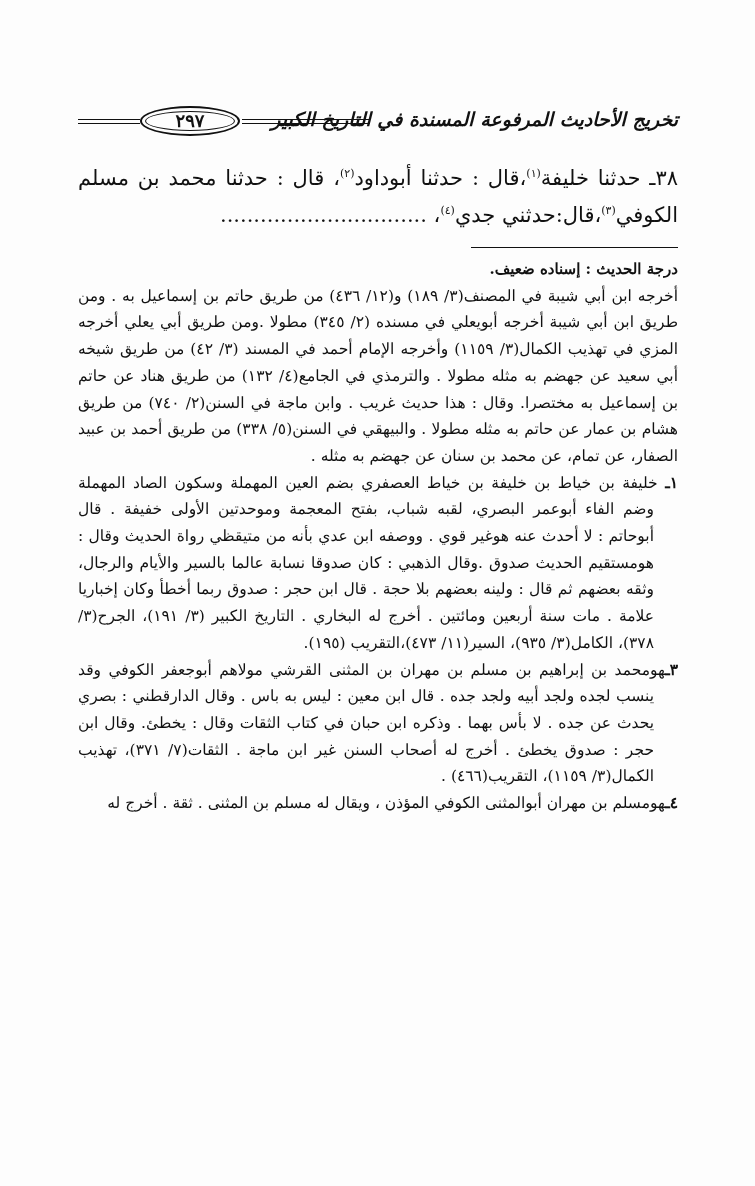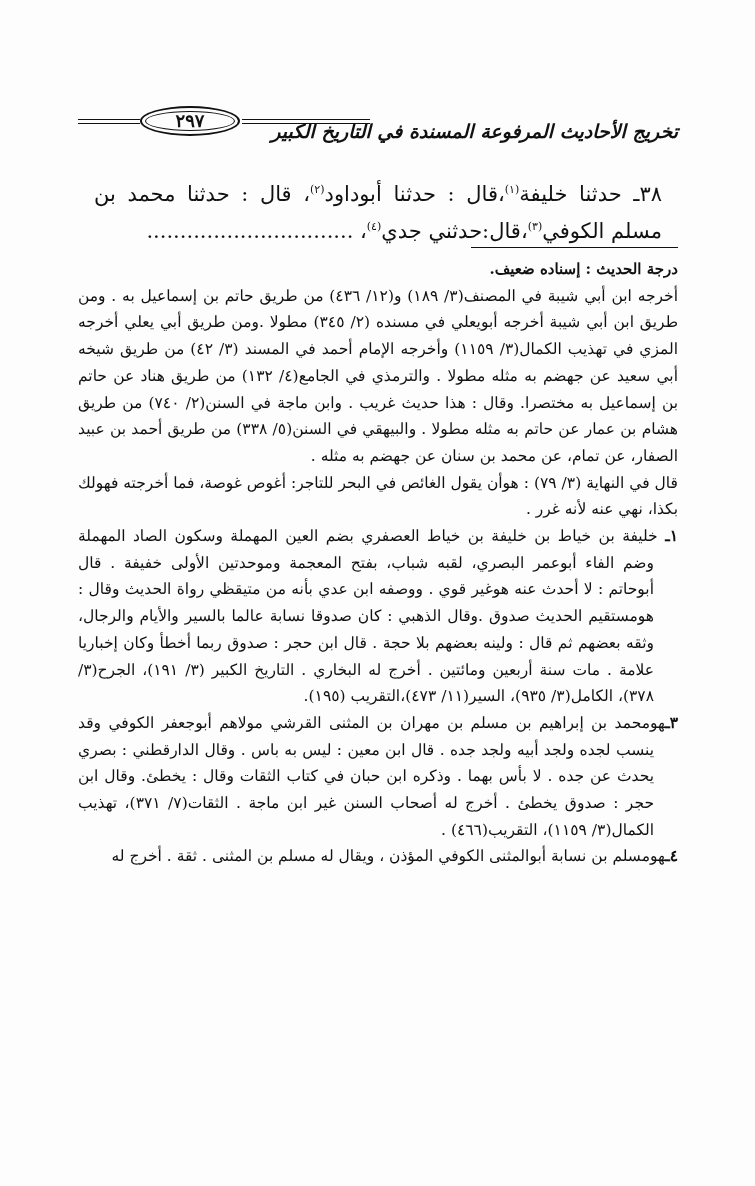--- a/index.html
+++ b/index.html
@@ -40,7 +40,6 @@
       font-style: italic;
       white-space: nowrap;
       font-family: "DejaVu Serif", serif;
-      margin-top: 12px;
     }
     .header-rule {
       position: absolute;

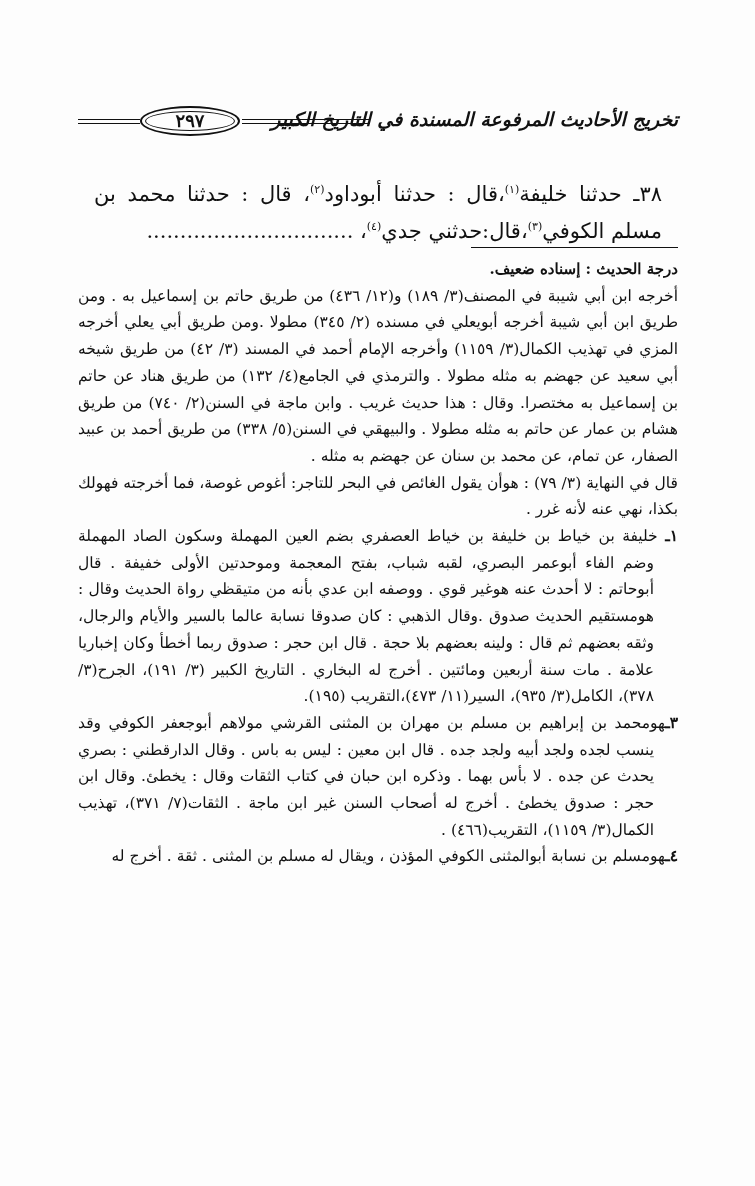--- a/index.html
+++ b/index.html
@@ -87,7 +87,7 @@
       text-align: justify;
       text-align-last: right;
     }
-    .hadith p { margin: 16px; }
+    .hadith p { margin: 0; }
     sup { font-size: 11px; line-height: 0; }
     .footnote-rule {
       position: absolute;

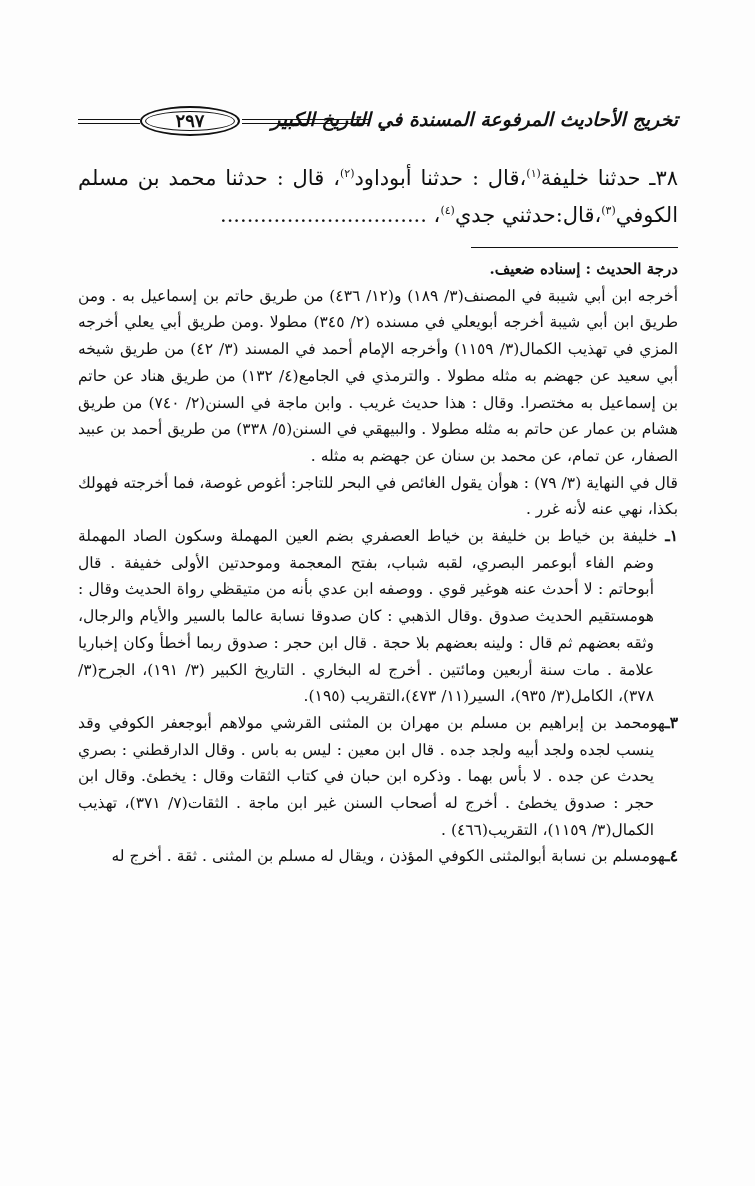--- a/index.html
+++ b/index.html
@@ -140,7 +140,6 @@
   <div class="notes">
     <p class="grade">درجة الحديث : إسناده ضعيف.</p>
     <p>أخرجه ابن أبي شيبة في المصنف(٣/ ١٨٩) و(١٢/ ٤٣٦) من طريق حاتم بن إسماعيل به . ومن طريق ابن أبي شيبة أخرجه أبويعلي في مسنده (٢/ ٣٤٥) مطولا .ومن طريق أبي يعلي أخرجه المزي في تهذيب الكمال(٣/ ١١٥٩) وأخرجه الإمام أحمد في المسند (٣/ ٤٢) من طريق شيخه أبي سعيد عن جهضم به مثله مطولا . والترمذي في الجامع(٤/ ١٣٢) من طريق هناد عن حاتم بن إسماعيل به مختصرا. وقال : هذا حديث غريب . وابن ماجة في السنن(٢/ ٧٤٠) من طريق هشام بن عمار عن حاتم به مثله مطولا . والبيهقي في السنن(٥/ ٣٣٨) من طريق أحمد بن عبيد الصفار، عن تمام، عن محمد بن سنان عن جهضم به مثله .</p>
-    <p>قال في النهاية (٣/ ٧٩) : هوأن يقول الغائص في البحر للتاجر: أغوص غوصة، فما أخرجته فهولك بكذا، نهي عنه لأنه غرر .</p>
     <p class="fn"><span class="fn-num">١ـ</span> <span>خليفة بن خياط بن خليفة بن خياط العصفري بضم العين المهملة وسكون الصاد المهملة وضم الفاء أبوعمر البصري، لقبه شباب، بفتح المعجمة وموحدتين الأولى خفيفة . قال أبوحاتم : لا أحدث عنه هوغير قوي . ووصفه ابن عدي بأنه من متيقظي رواة الحديث وقال : هومستقيم الحديث صدوق .وقال الذهبي : كان صدوقا نسابة عالما بالسير والأيام والرجال، وثقه بعضهم ثم قال : ولينه بعضهم بلا حجة . قال ابن حجر : صدوق ربما أخطأ وكان إخباريا علامة . مات سنة أربعين ومائتين . أخرج له البخاري . التاريخ الكبير (٣/ ١٩١)، الجرح(٣/ ٣٧٨)، الكامل(٣/ ٩٣٥)، السير(١١/ ٤٧٣)،التقريب (١٩٥).</span></p>
     <p class="fn"><span class="fn-num">٣ـ</span><span>هومحمد بن إبراهيم بن مسلم بن مهران بن المثنى القرشي مولاهم أبوجعفر الكوفي وقد ينسب لجده ولجد أبيه ولجد جده . قال ابن معين : ليس به باس . وقال الدارقطني : بصري يحدث عن جده . لا بأس بهما . وذكره ابن حبان في كتاب الثقات وقال : يخطئ. وقال ابن حجر : صدوق يخطئ . أخرج له أصحاب السنن غير ابن ماجة . الثقات(٧/ ٣٧١)، تهذيب الكمال(٣/ ١١٥٩)، التقريب(٤٦٦) .</span></p>
     <p class="fn"><span class="fn-num">٤ـ</span><span>هومسلم بن نسابة أبوالمثنى الكوفي المؤذن ، ويقال له مسلم بن المثنى . ثقة . أخرج له</span></p>

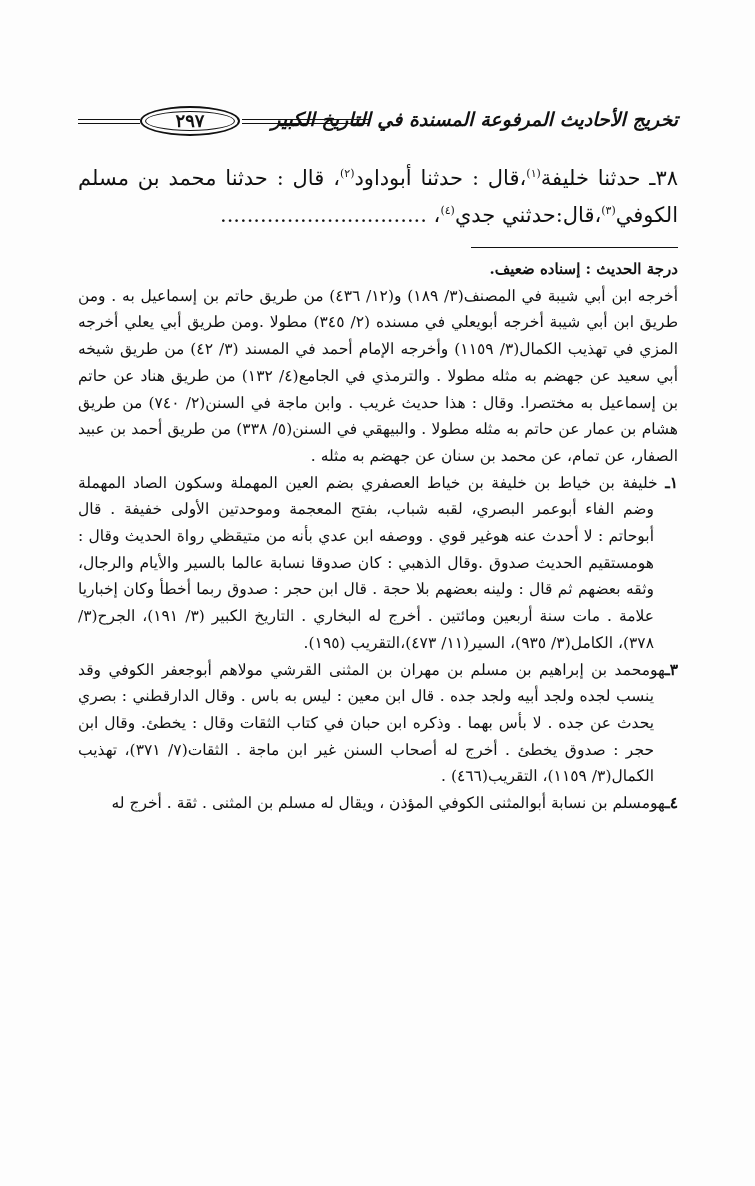--- a/index.html
+++ b/index.html
@@ -142,7 +142,7 @@
     <p>أخرجه ابن أبي شيبة في المصنف(٣/ ١٨٩) و(١٢/ ٤٣٦) من طريق حاتم بن إسماعيل به . ومن طريق ابن أبي شيبة أخرجه أبويعلي في مسنده (٢/ ٣٤٥) مطولا .ومن طريق أبي يعلي أخرجه المزي في تهذيب الكمال(٣/ ١١٥٩) وأخرجه الإمام أحمد في المسند (٣/ ٤٢) من طريق شيخه أبي سعيد عن جهضم به مثله مطولا . والترمذي في الجامع(٤/ ١٣٢) من طريق هناد عن حاتم بن إسماعيل به مختصرا. وقال : هذا حديث غريب . وابن ماجة في السنن(٢/ ٧٤٠) من طريق هشام بن عمار عن حاتم به مثله مطولا . والبيهقي في السنن(٥/ ٣٣٨) من طريق أحمد بن عبيد الصفار، عن تمام، عن محمد بن سنان عن جهضم به مثله .</p>
     <p class="fn"><span class="fn-num">١ـ</span> <span>خليفة بن خياط بن خليفة بن خياط العصفري بضم العين المهملة وسكون الصاد المهملة وضم الفاء أبوعمر البصري، لقبه شباب، بفتح المعجمة وموحدتين الأولى خفيفة . قال أبوحاتم : لا أحدث عنه هوغير قوي . ووصفه ابن عدي بأنه من متيقظي رواة الحديث وقال : هومستقيم الحديث صدوق .وقال الذهبي : كان صدوقا نسابة عالما بالسير والأيام والرجال، وثقه بعضهم ثم قال : ولينه بعضهم بلا حجة . قال ابن حجر : صدوق ربما أخطأ وكان إخباريا علامة . مات سنة أربعين ومائتين . أخرج له البخاري . التاريخ الكبير (٣/ ١٩١)، الجرح(٣/ ٣٧٨)، الكامل(٣/ ٩٣٥)، السير(١١/ ٤٧٣)،التقريب (١٩٥).</span></p>
     <p class="fn"><span class="fn-num">٣ـ</span><span>هومحمد بن إبراهيم بن مسلم بن مهران بن المثنى القرشي مولاهم أبوجعفر الكوفي وقد ينسب لجده ولجد أبيه ولجد جده . قال ابن معين : ليس به باس . وقال الدارقطني : بصري يحدث عن جده . لا بأس بهما . وذكره ابن حبان في كتاب الثقات وقال : يخطئ. وقال ابن حجر : صدوق يخطئ . أخرج له أصحاب السنن غير ابن ماجة . الثقات(٧/ ٣٧١)، تهذيب الكمال(٣/ ١١٥٩)، التقريب(٤٦٦) .</span></p>
-    <p class="fn"><span class="fn-num">٤ـ</span><span>هومسلم بن نسابة أبوالمثنى الكوفي المؤذن ، ويقال له مسلم بن المثنى . ثقة . أخرج له</span></p>
+    <p class="fn"><span class="fn-num">٤ـ</span><span>هومسلم بن مهران أبوالمثنى الكوفي المؤذن ، ويقال له مسلم بن المثنى . ثقة . أخرج له</span></p>
   </div>
 
 </div>

